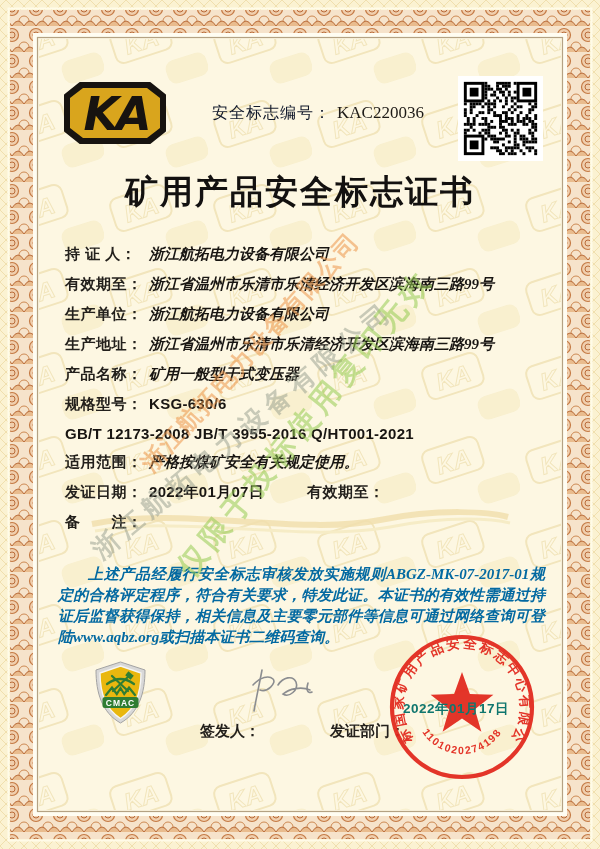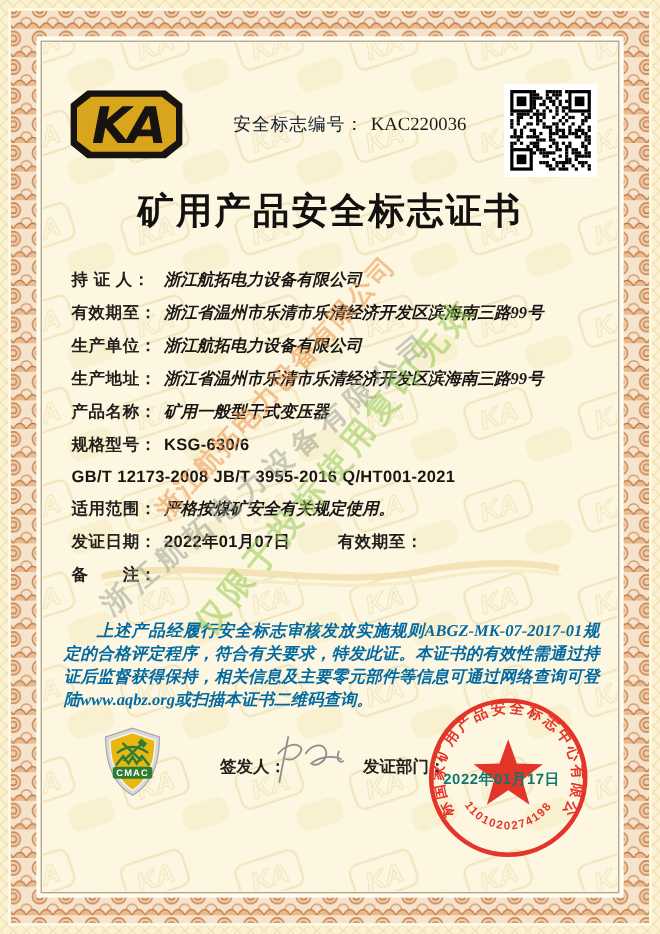--- a/index.html
+++ b/index.html
@@ -33,7 +33,7 @@
              text-align:justify;color:#0369a1;}
 
   .cmac{left:92px;top:661px;width:57px;height:63px;}
-  .signer-label,.dept-label{font-size:15px;font-weight:bold;color:#23201c;}
+  .signer-label,.dept-label{font-size:15px;font-weight:bold;color:#23201c;margin-top:34px;}
   .signer-label{left:200px;top:688px;}
   .dept-label{left:330px;top:688px;font-family:Liberation Mono, monospace;}
   .signature{left:245px;top:661px;width:78px;height:56px;}

